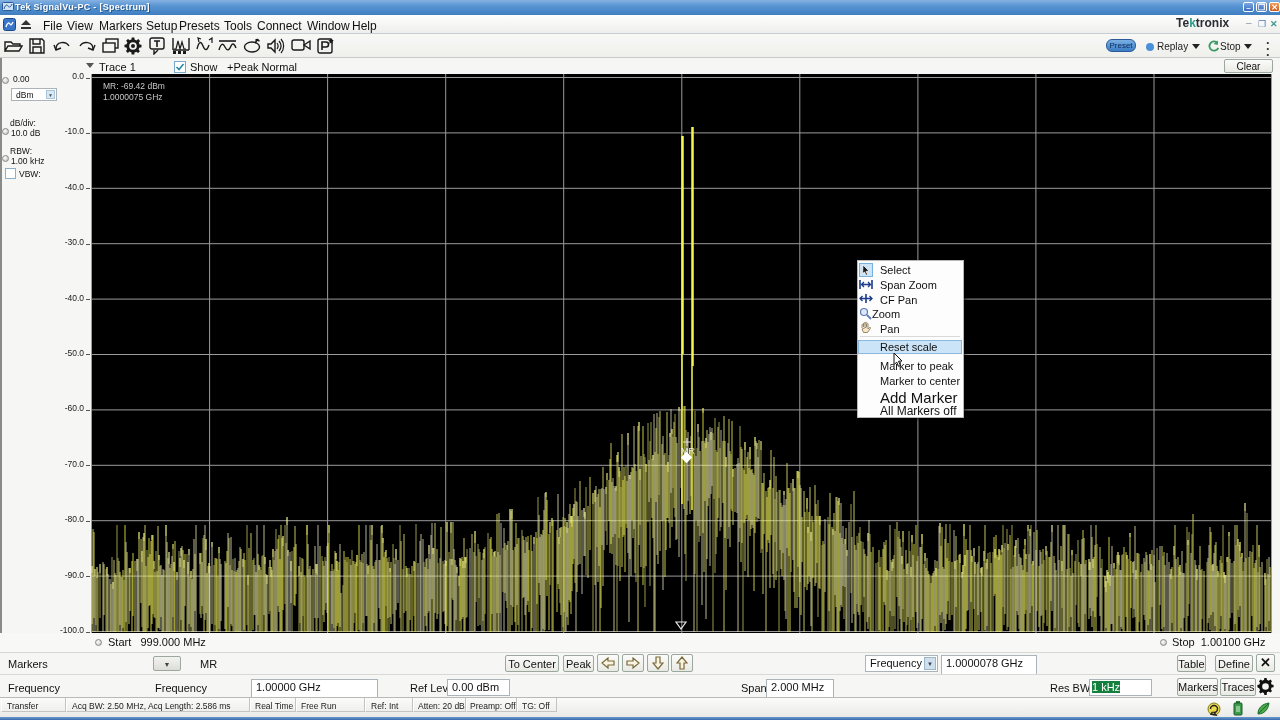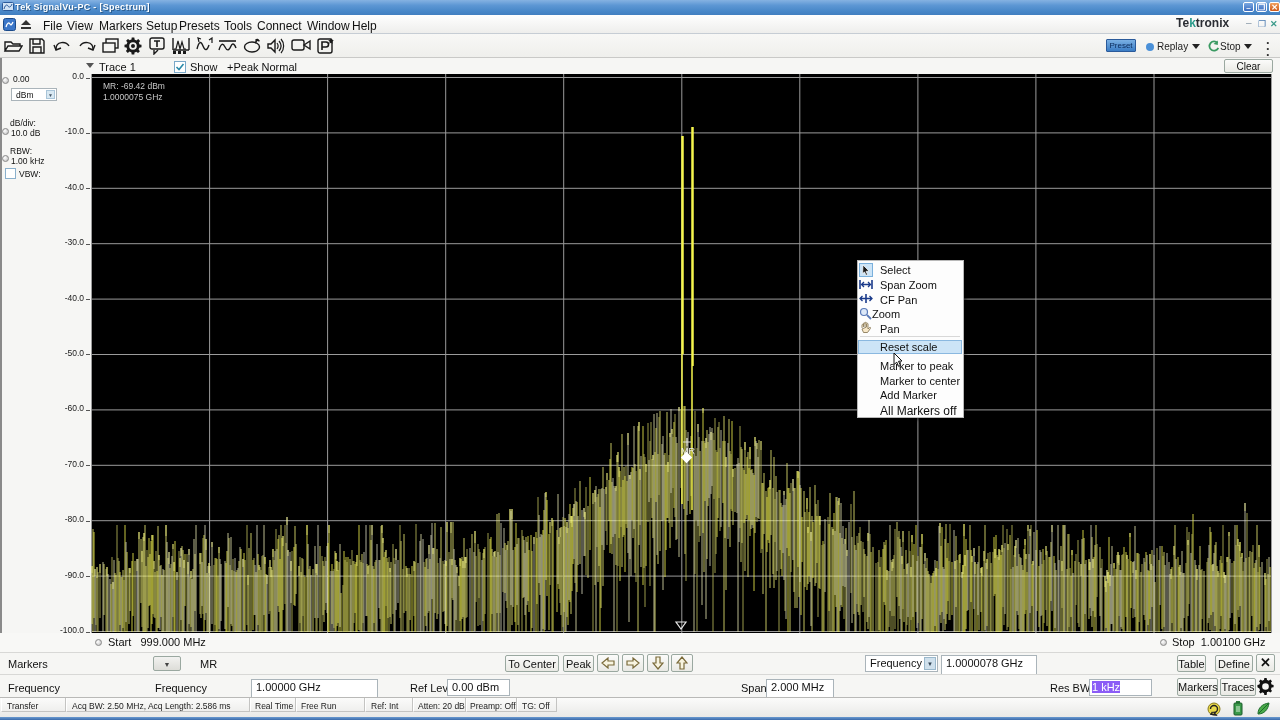--- a/index.html
+++ b/index.html
@@ -134,7 +134,7 @@
       <path d="M14 1 l0.8 2 2 0.3 -1.5 1.4 0.4 2 -1.7-1 -1.7 1 0.4-2 -1.5-1.4 2-0.3 Z" fill="#1a1a1a"></path>
     </svg>
 
-<div class="abs" style="left:1106px;top:39px;width:30px;height:13px;border-radius:1px;background:linear-gradient(#7ab0e4,#3a7cc4);border:1px solid #2a5a9a;color:#0a2a5a;font-size:8px;text-align:center;line-height:12px">Preset</div>
+<div class="abs" style="left:1106px;top:39px;width:30px;height:13px;border-radius:6px;background:linear-gradient(#7ab0e4,#3a7cc4);border:1px solid #2a5a9a;color:#0a2a5a;font-size:8px;text-align:center;line-height:12px">Preset</div>
 <div class="abs" style="left:1146px;top:43px;width:8px;height:8px;border-radius:50%;background:#4a90d8"></div>
 <div class="abs" style="left:1157px;top:41px;font-size:10px;color:#222">Replay</div>
 <div class="abs" style="left:1192px;top:44px;width:0;height:0;border-left:4px solid transparent;border-right:4px solid transparent;border-top:5px solid #222"></div>

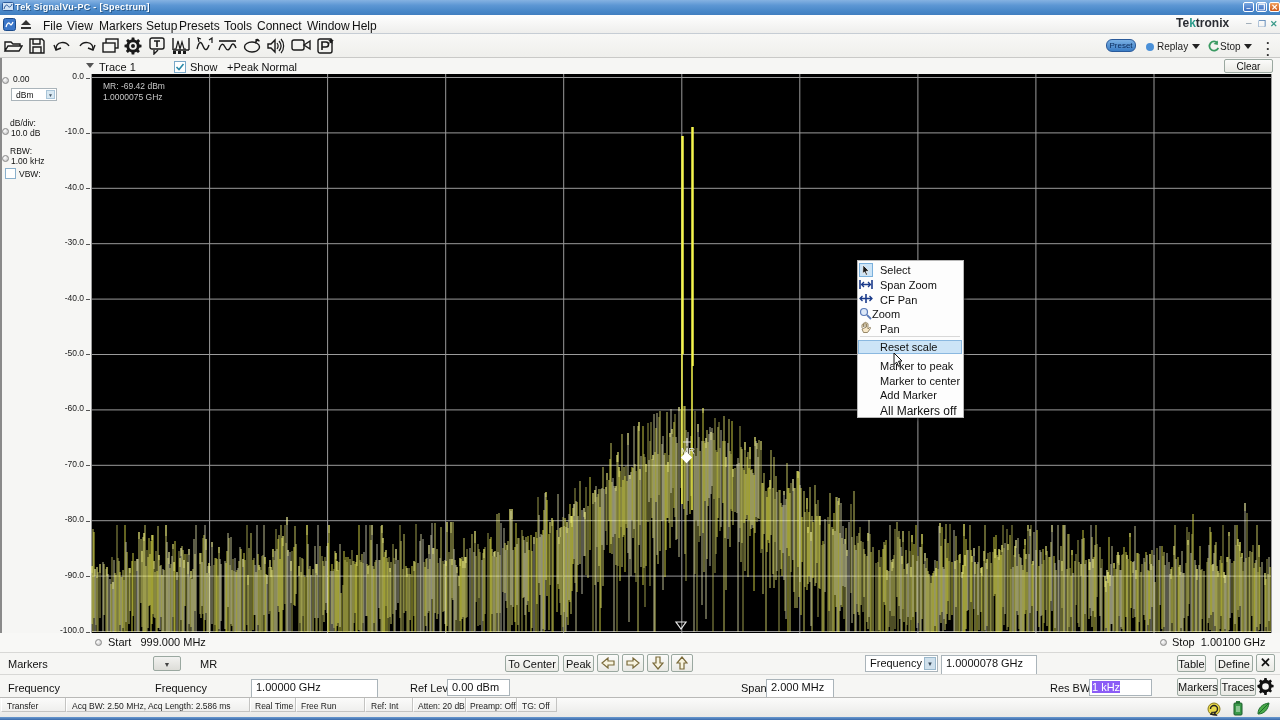--- a/index.html
+++ b/index.html
@@ -321,7 +321,7 @@
     <div class="abs" style="left:880px;top:341px;font-size:11px;color:#111;white-space:nowrap">Reset scale</div>
     <div class="abs" style="left:880px;top:360px;font-size:11px;color:#111;white-space:nowrap">Marker to peak</div>
     <div class="abs" style="left:880px;top:374.5px;font-size:11px;color:#111;white-space:nowrap">Marker to center</div>
-    <div class="abs" style="left:880px;top:389px;font-size:11px;color:#111;white-space:nowrap">Add Marker</div>
+    <div class="abs" style="left:880px;top:389px;font-size:15px;color:#111;white-space:nowrap">Add Marker</div>
     <div class="abs" style="left:880px;top:403.5px;font-size:12px;color:#111;white-space:nowrap">All Markers off</div>
     <svg class="abs" style="left:859px;top:263px" width="14" height="14">
       <rect x="0.5" y="0.5" width="13" height="13" fill="#cce4f7" stroke="#7ab0dc"></rect>

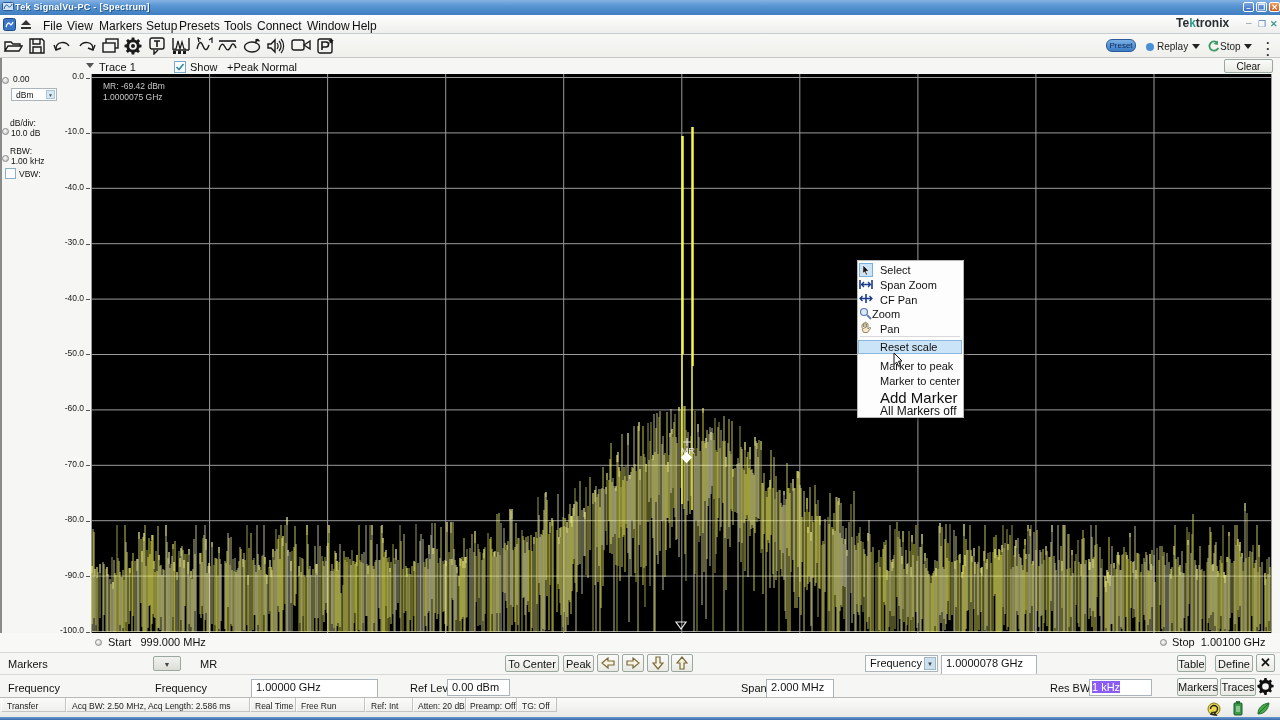--- a/index.html
+++ b/index.html
@@ -279,7 +279,7 @@
 <div class="abs lab11" style="left:410px;top:682px">Ref Lev</div>
 <div class="abs field" style="left:447px;top:679px;width:63px;height:17px;line-height:15px">0.00 dBm</div>
 <div class="abs lab11" style="left:1050px;top:682px">Res BW</div>
-<div class="abs field" style="left:1089px;top:679px;width:63px;height:17px;line-height:15px;padding-left:2px"><span style="background:#8b5cf6;color:#fff">1 kHz</span></div>
+<div class="abs field" style="left:1089px;top:679px;width:63px;height:17px;line-height:15px;padding-left:2px"><span style="background:#15803d;color:#fff">1 kHz</span></div>
 <div class="abs btn" style="left:1177px;top:678px;width:41px;height:18px;line-height:17px">Markers</div>
 <div class="abs btn" style="left:1220px;top:678px;width:36px;height:18px;line-height:17px">Traces</div>
 <svg class="abs" style="left:1256px;top:677px" width="19" height="19" viewBox="0 0 20 20">

